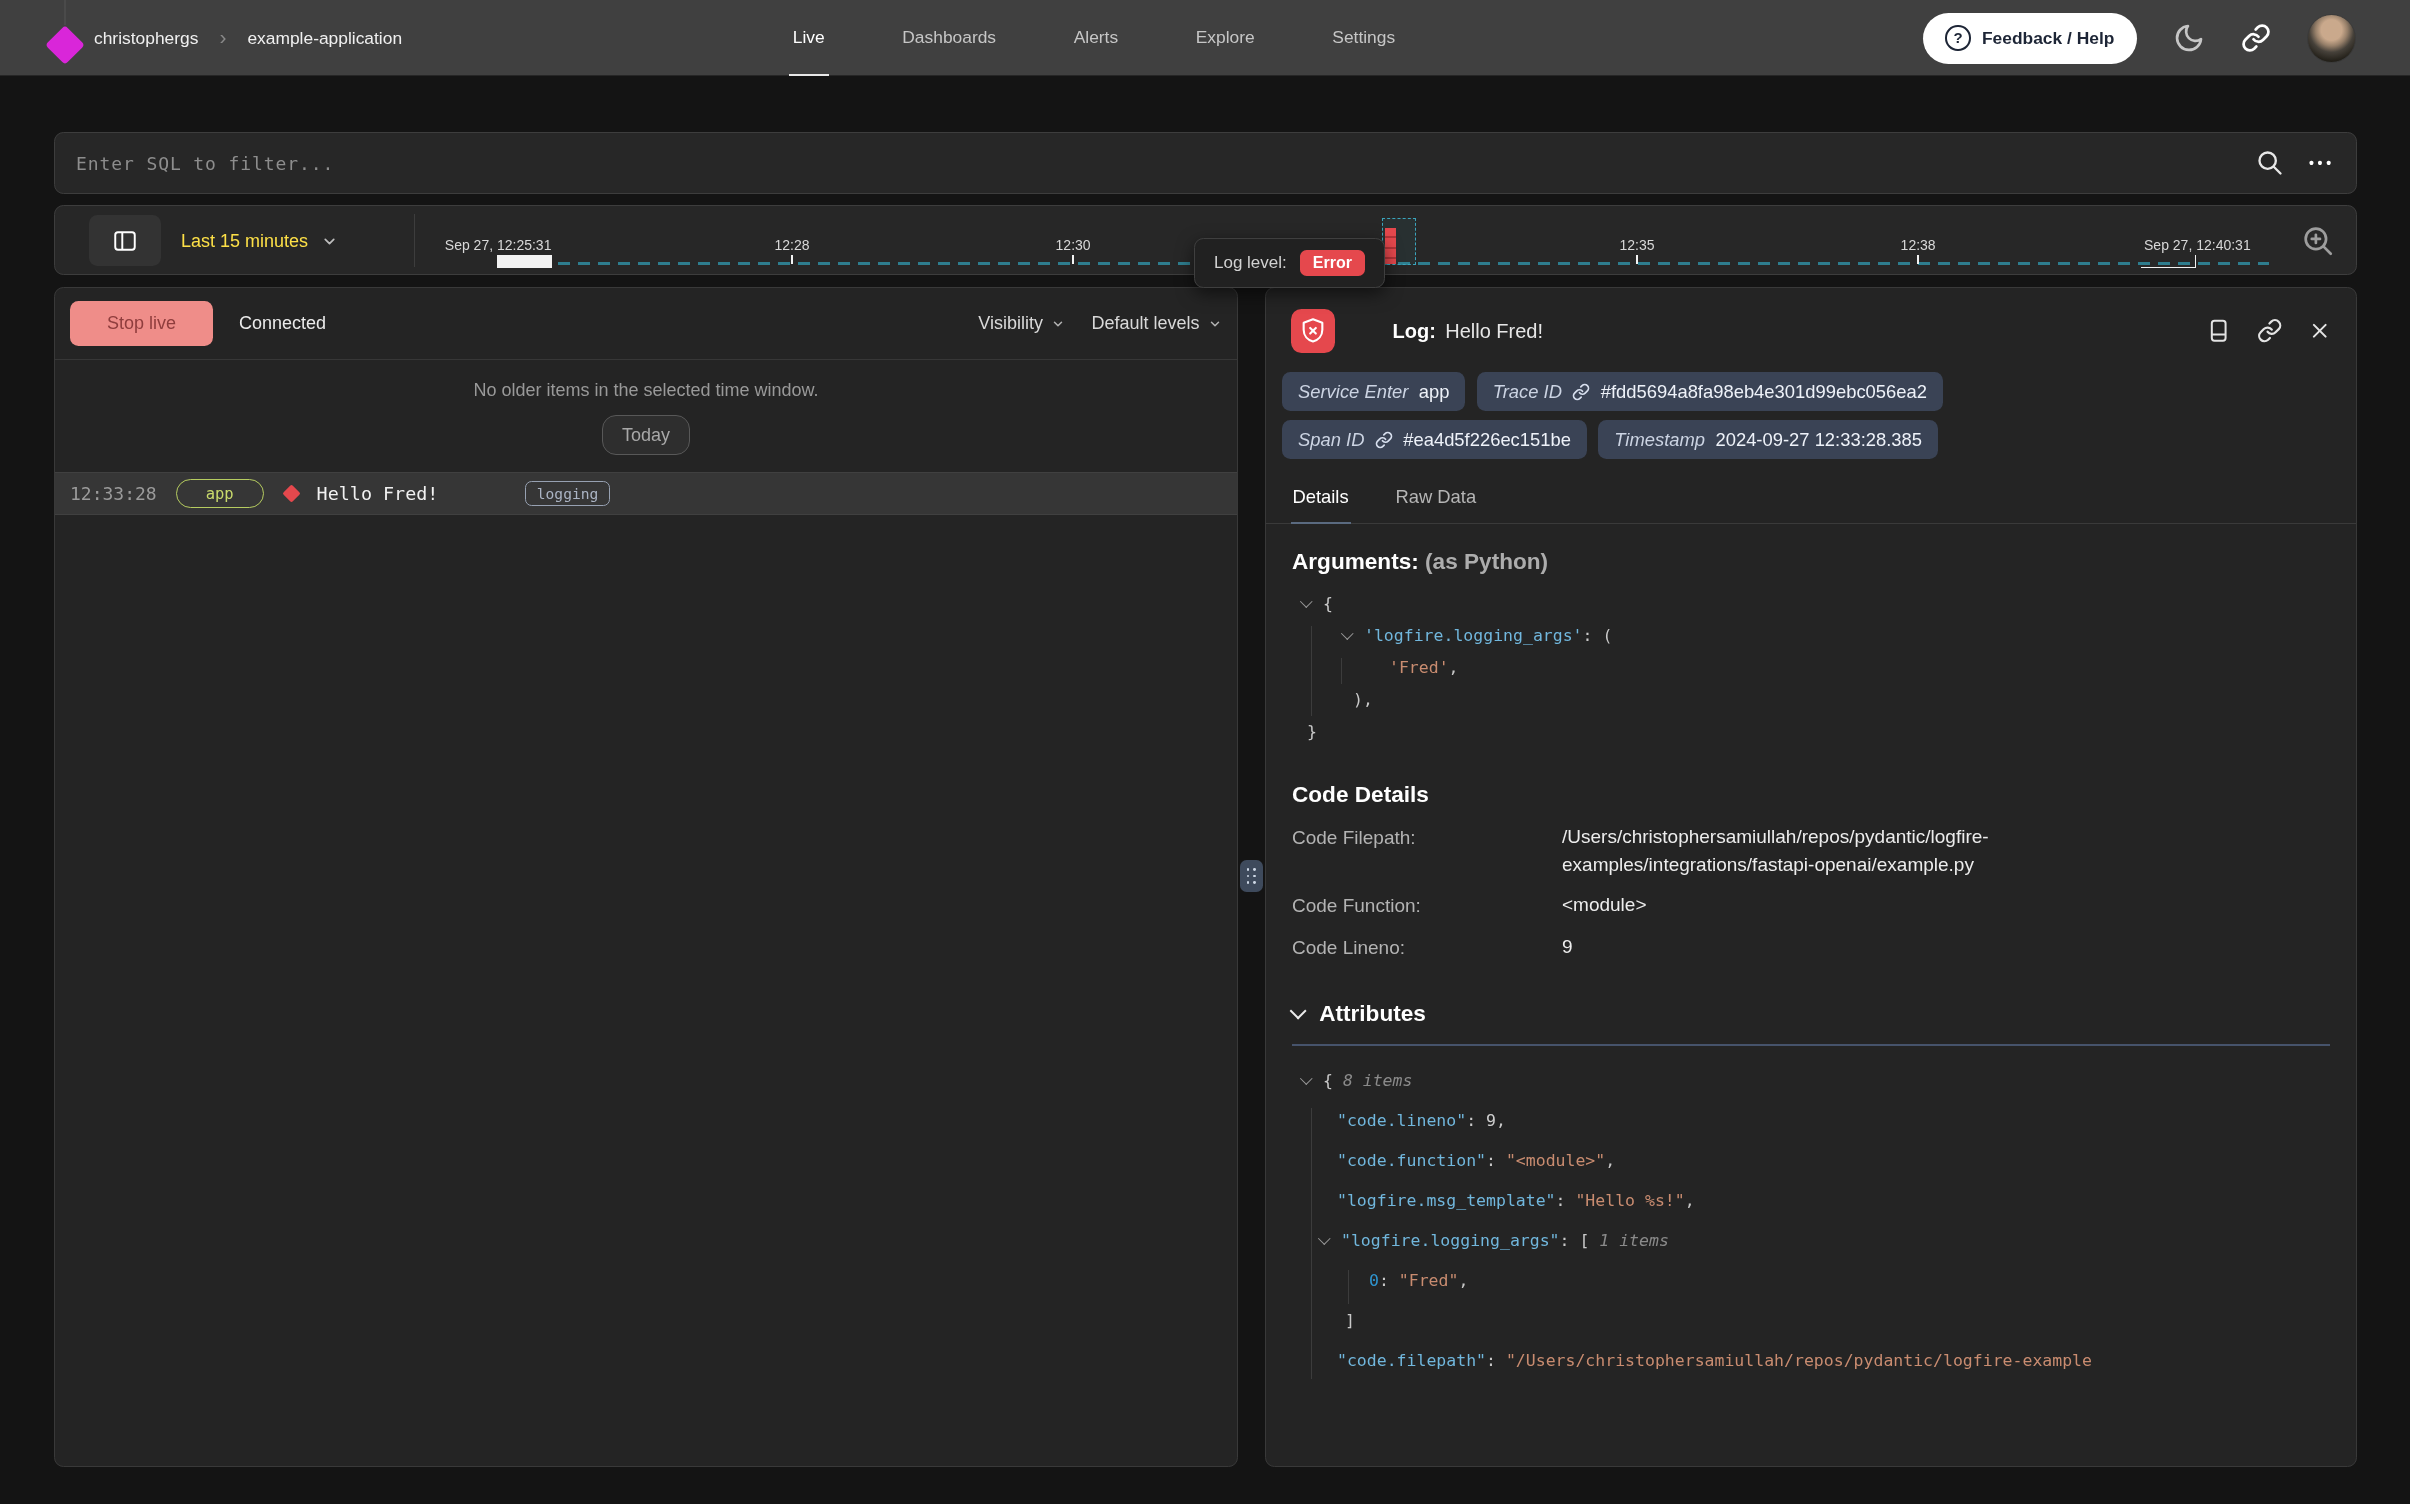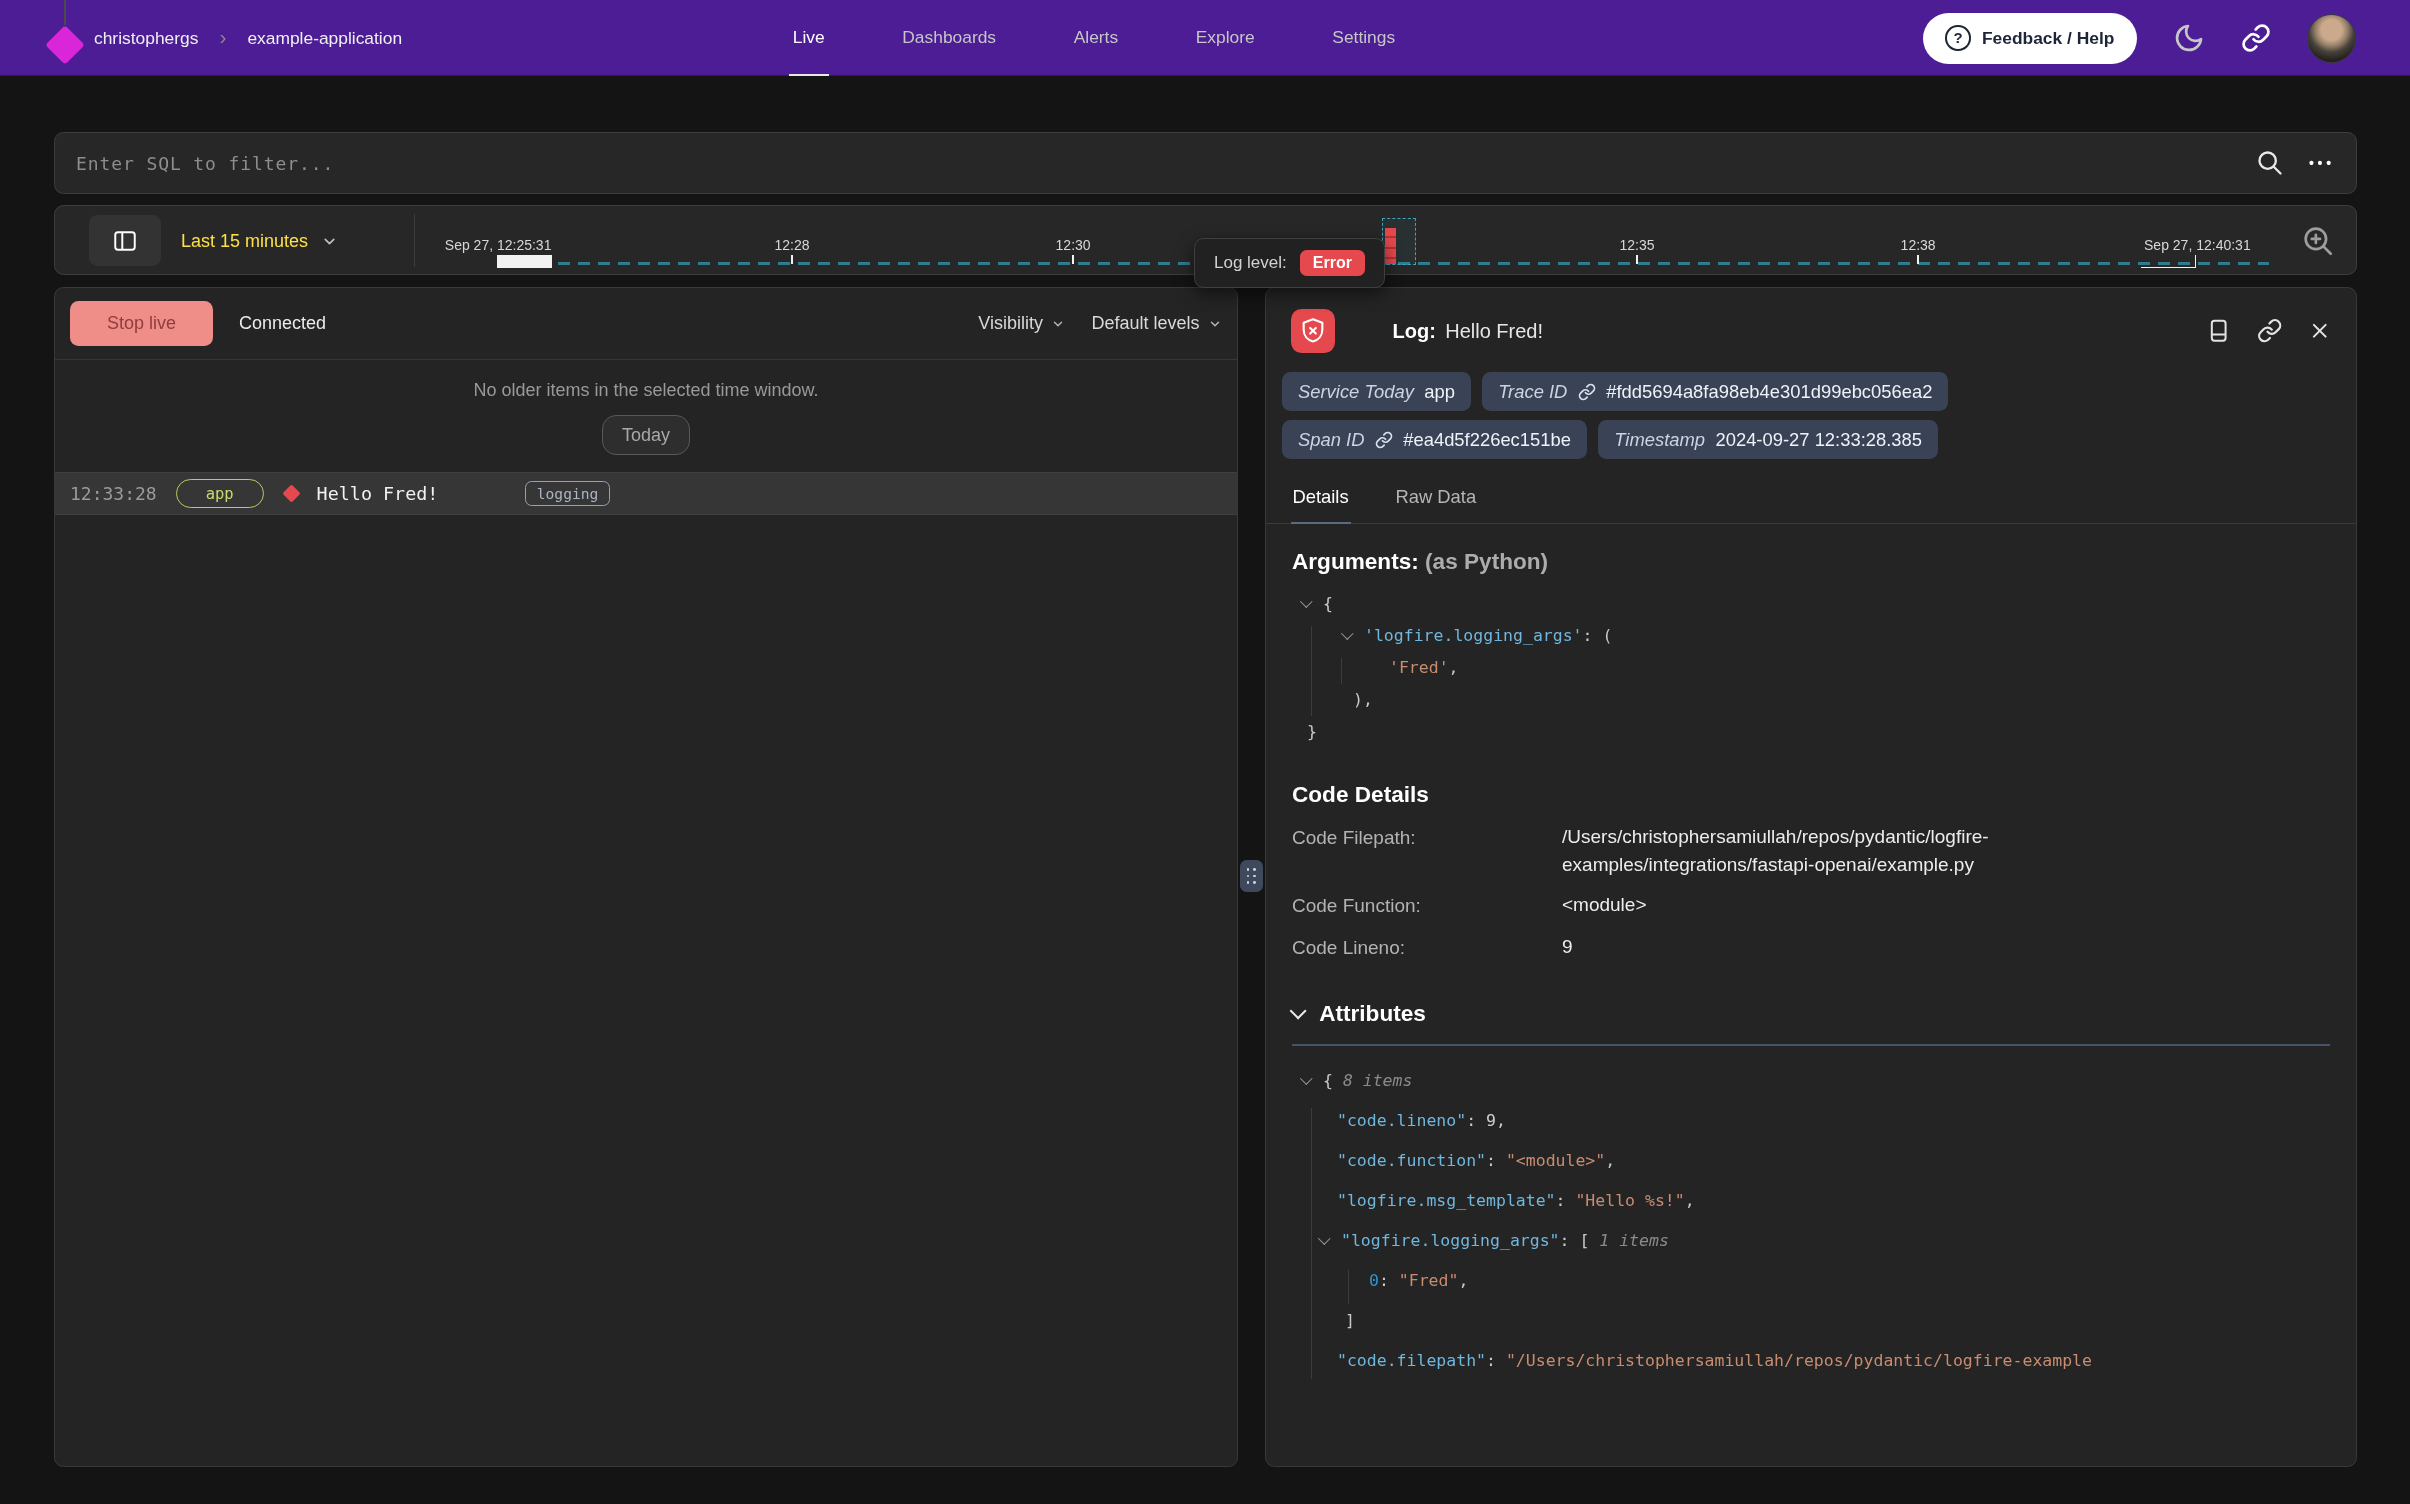--- a/index.html
+++ b/index.html
@@ -12,7 +12,7 @@
   .mono { font-family:"DejaVu Sans Mono", monospace; }
 
   
-  .navbar { position:absolute; top:0; left:0; right:0; height:76px; background:#4c1d95; border-bottom:0.9px solid #262626; }
+  .navbar { position:absolute; top:0; left:0; right:0; height:76px; background:#404040; border-bottom:0.9px solid #262626; }
   .logo-wrap { position:absolute; left:47px; top:0; width:38px; height:76px; }
   .logo-line { position:absolute; left:17px; top:0; width:1.9px; height:24.5px; background:#4a4a4a; }
   .logo-diamond { position:absolute; left:3.8px; top:31px; width:28px; height:28px; background:#d926d9; transform:rotate(45deg); border-radius:3.8px; }

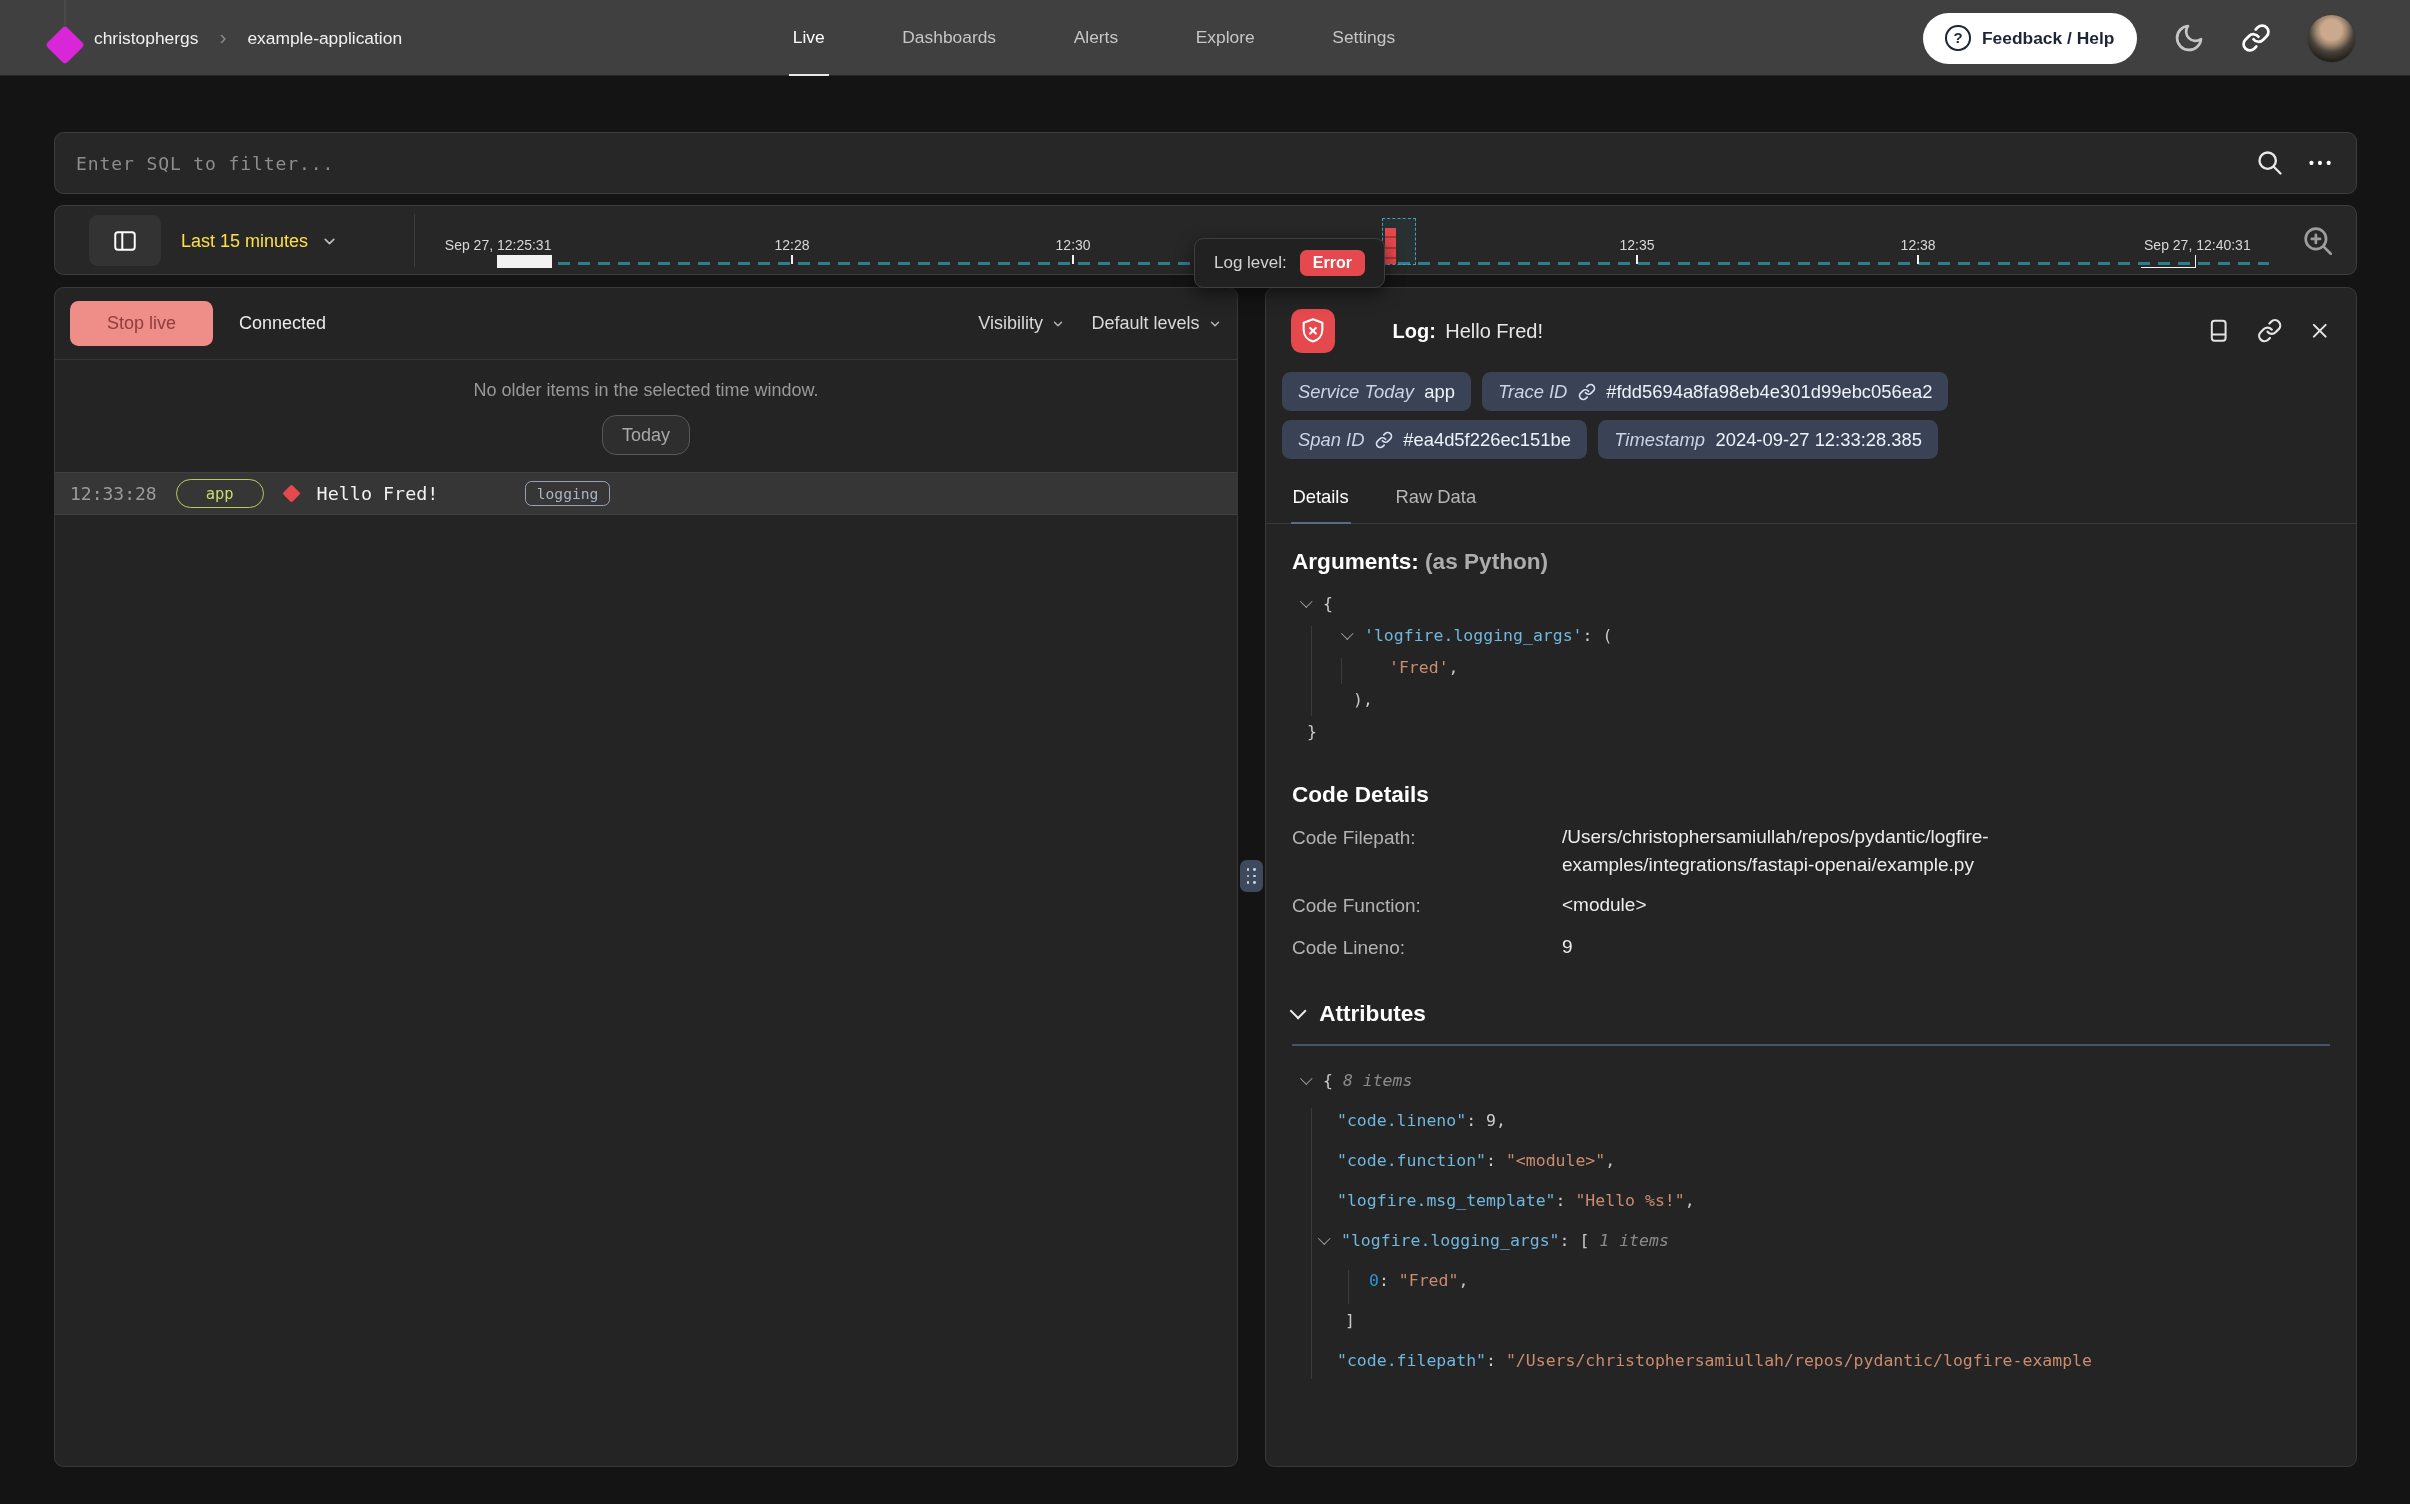--- a/index.html
+++ b/index.html
@@ -320,7 +320,7 @@
     <div class="badge-rows" id="badge-rows">
         <div class="badge-row">
           <span class="meta-badge">
-            <span class="mb-label">Service Today</span>
+            <span class="mb-label">Service Enter</span>
             <span class="mb-value">app</span>
           </span>
           <span class="meta-badge">

